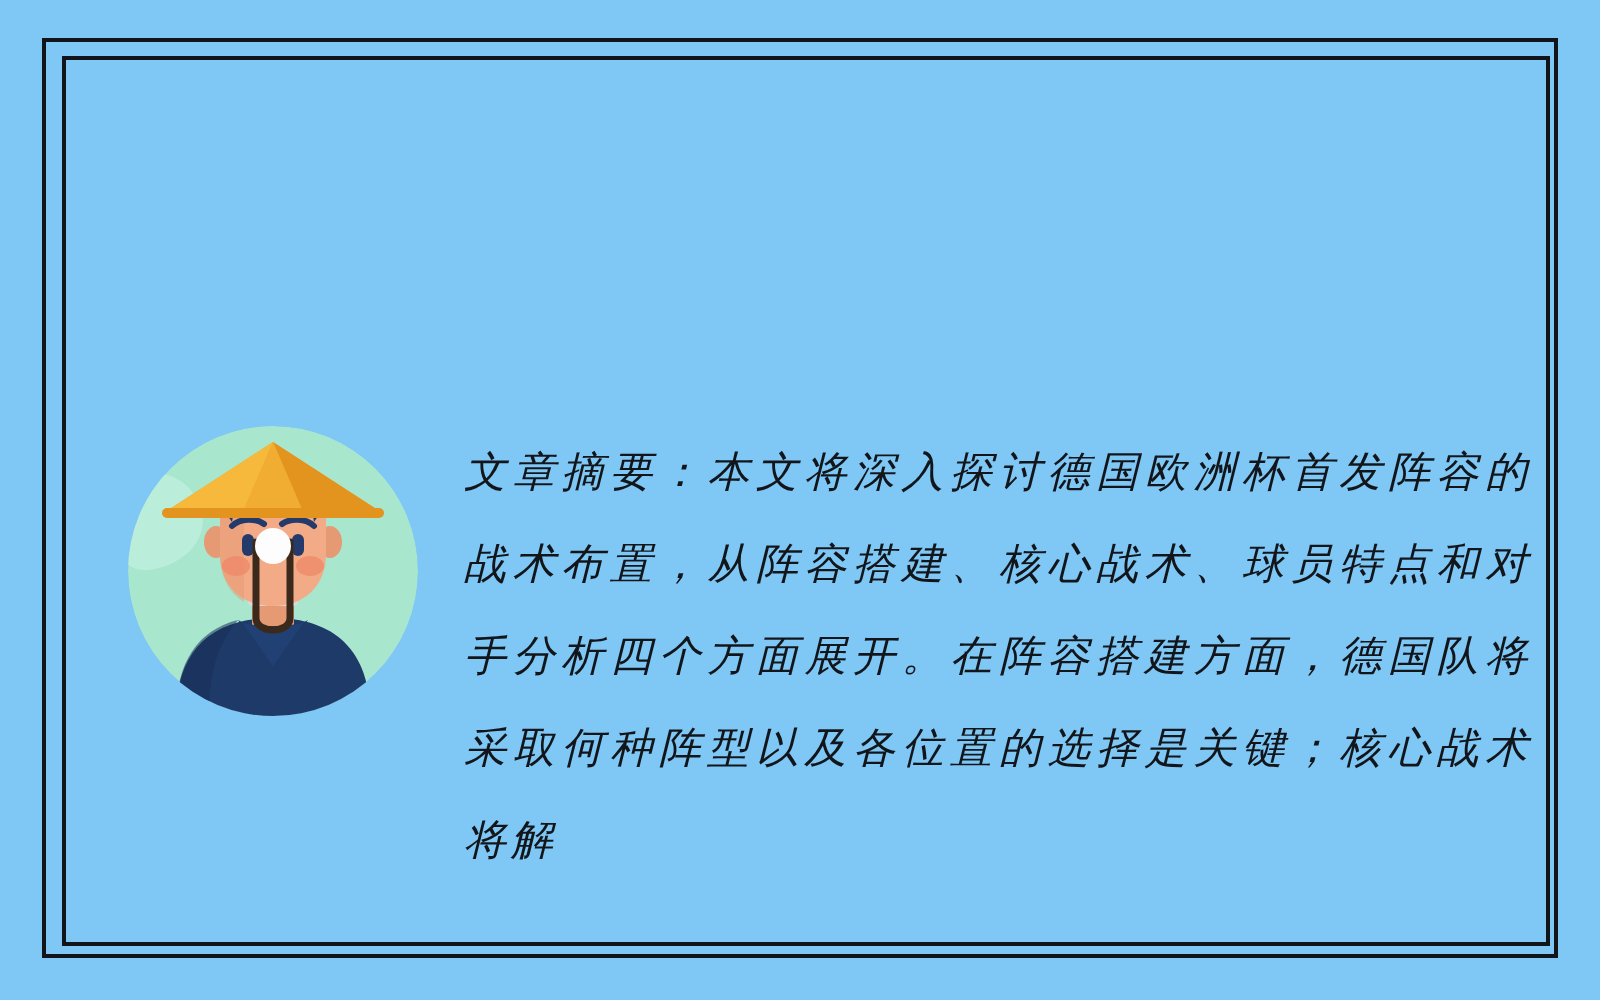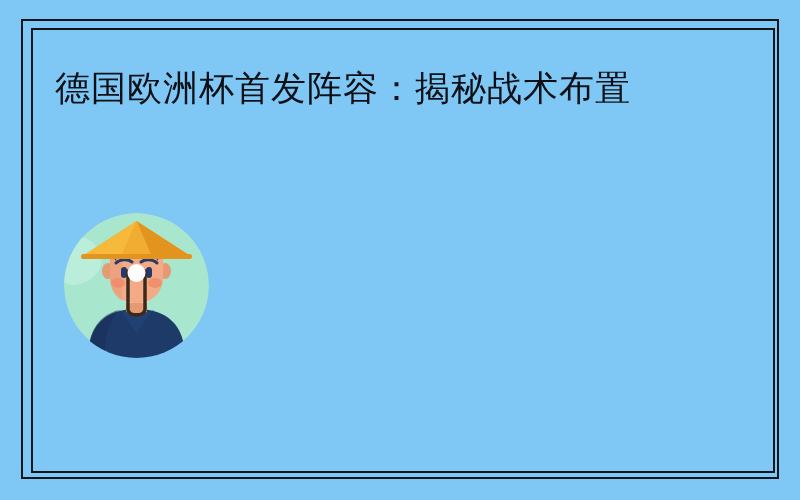--- a/index.html
+++ b/index.html
@@ -111,7 +111,6 @@
   <div class="frame-outer"></div>
   <div class="frame-inner"></div>
 
-  <div class="title">德国欧洲杯首发阵容：揭秘战术布置</div>
 
   <div class="content">
 

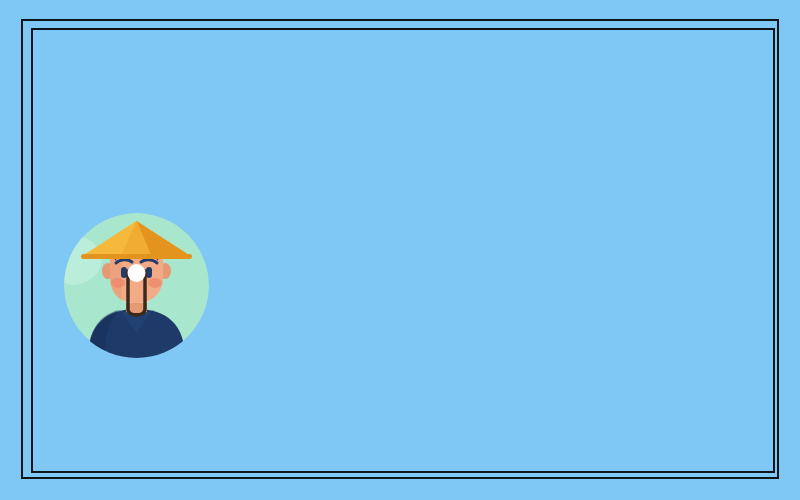--- a/index.html
+++ b/index.html
@@ -176,6 +176,9 @@
       </svg>
     </div>
 
+    <div class="summary">
+      <p>文章摘要：本文将深入探讨德国欧洲杯首发阵容的战术布置，从阵容搭建、核心战术、球员特点和对手分析四个方面展开。在阵容搭建方面，德国队将采取何种阵型以及各位置的选择是关键；核心战术将解</p>
+    </div>
 
   </div>
 </div>

